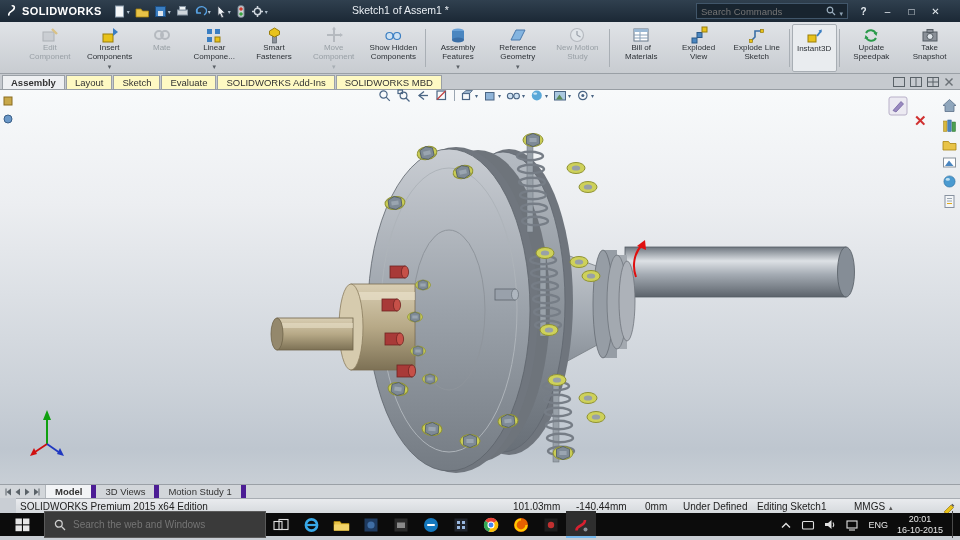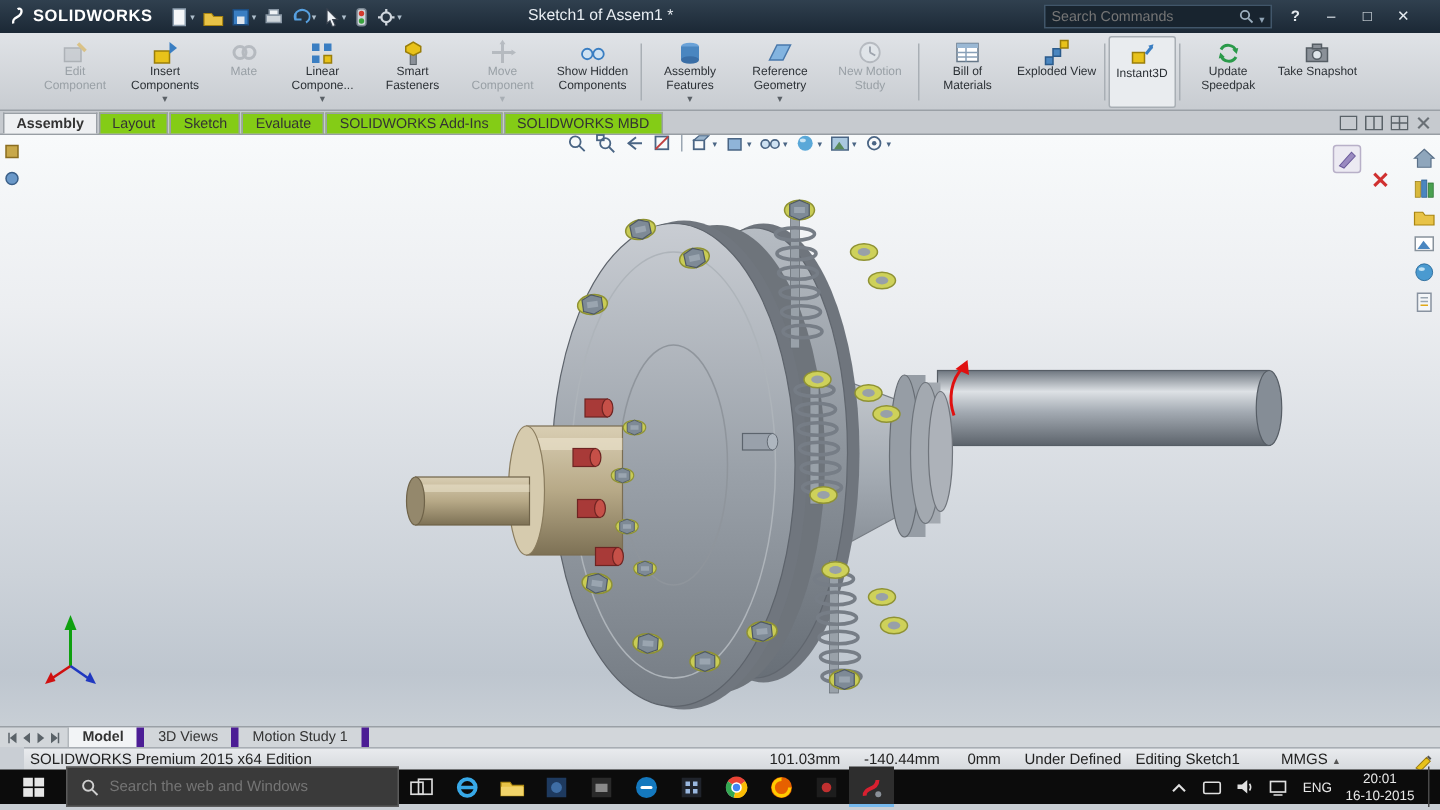--- a/index.html
+++ b/index.html
@@ -266,6 +266,14 @@
           <rect x="13" y="1" width="5" height="5" fill="#e8c21a" stroke="#9a7e0a"></rect>
         </svg>
       <span class="rlabel">Exploded View</span>
+    </div>
+    <div class="rbtn">
+      <svg class="ric" width="20" height="18">
+          <path d="M4,15 L8,11 L8,5 L15,5" fill="none" stroke="#3a6ea6" stroke-width="1.6"></path>
+          <rect x="2.5" y="13.5" width="3" height="3" fill="#e8c21a" stroke="#9a7e0a" stroke-width="0.7"></rect>
+          <rect x="13.5" y="3.5" width="3" height="3" fill="#e8c21a" stroke="#9a7e0a" stroke-width="0.7"></rect>
+        </svg>
+      <span class="rlabel">Explode Line Sketch</span>
     </div>
     <div class="rsep"></div>
     <div class="rbtn pressed">

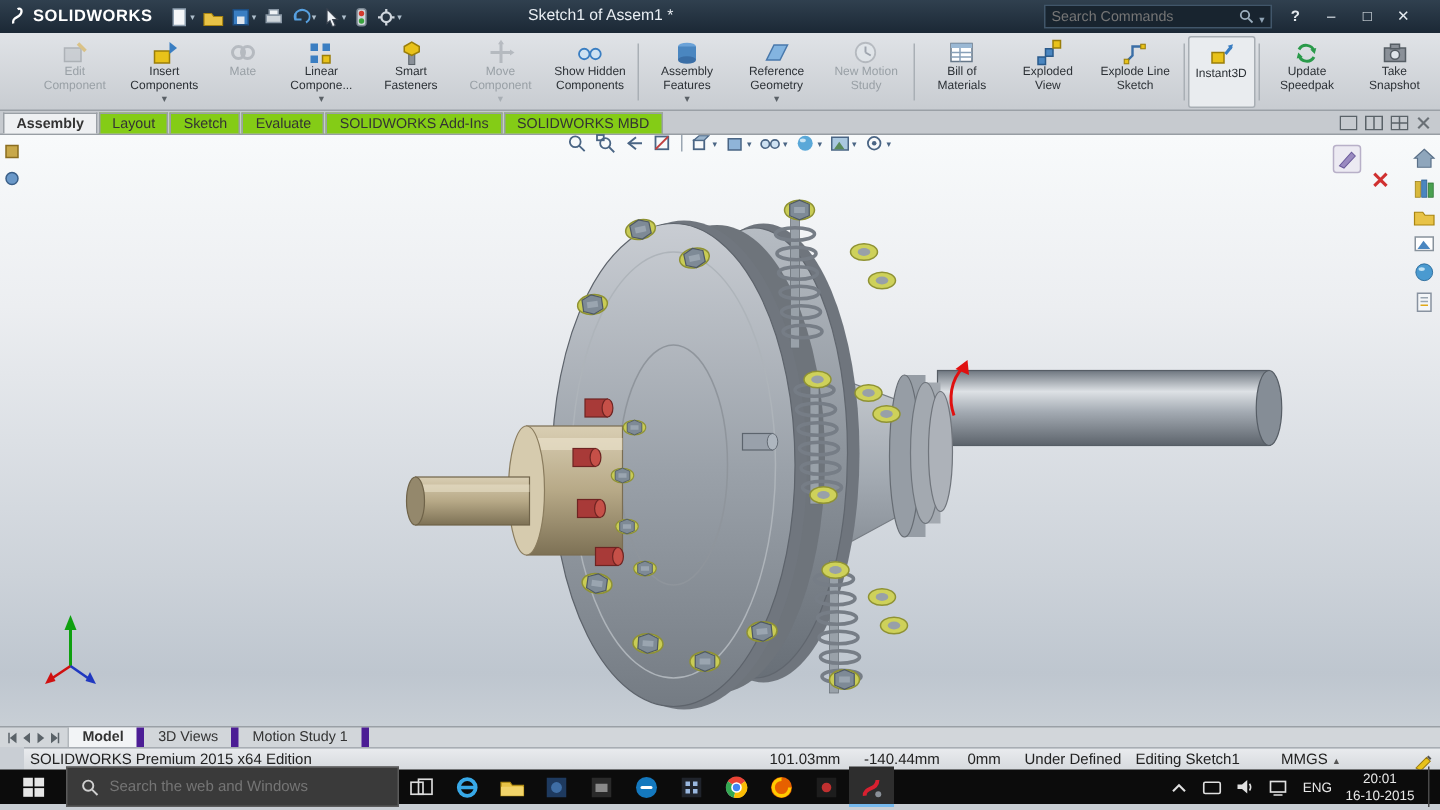--- a/index.html
+++ b/index.html
@@ -43,7 +43,7 @@
   
   .tabrow{position:absolute;top:74px;left:0;right:0;height:16px;background:#c6cacf;
     border-bottom:1px solid #989ea4;display:flex;align-items:flex-end;font-size:9.5px;padding-left:2px}
-  .ctab{padding:1px 8px 1px;border:1px solid #9aa0a6;border-bottom:none;background:#84cc16;
+  .ctab{padding:1px 8px 1px;border:1px solid #9aa0a6;border-bottom:none;background:#fef9c3;
     color:#333;margin-right:1px;white-space:nowrap}
   .ctab.active{background:#eef0f2;font-weight:bold}
   .tabrow-right{margin-left:auto;display:flex;align-items:center;gap:5px;padding:0 6px 2px 0}

